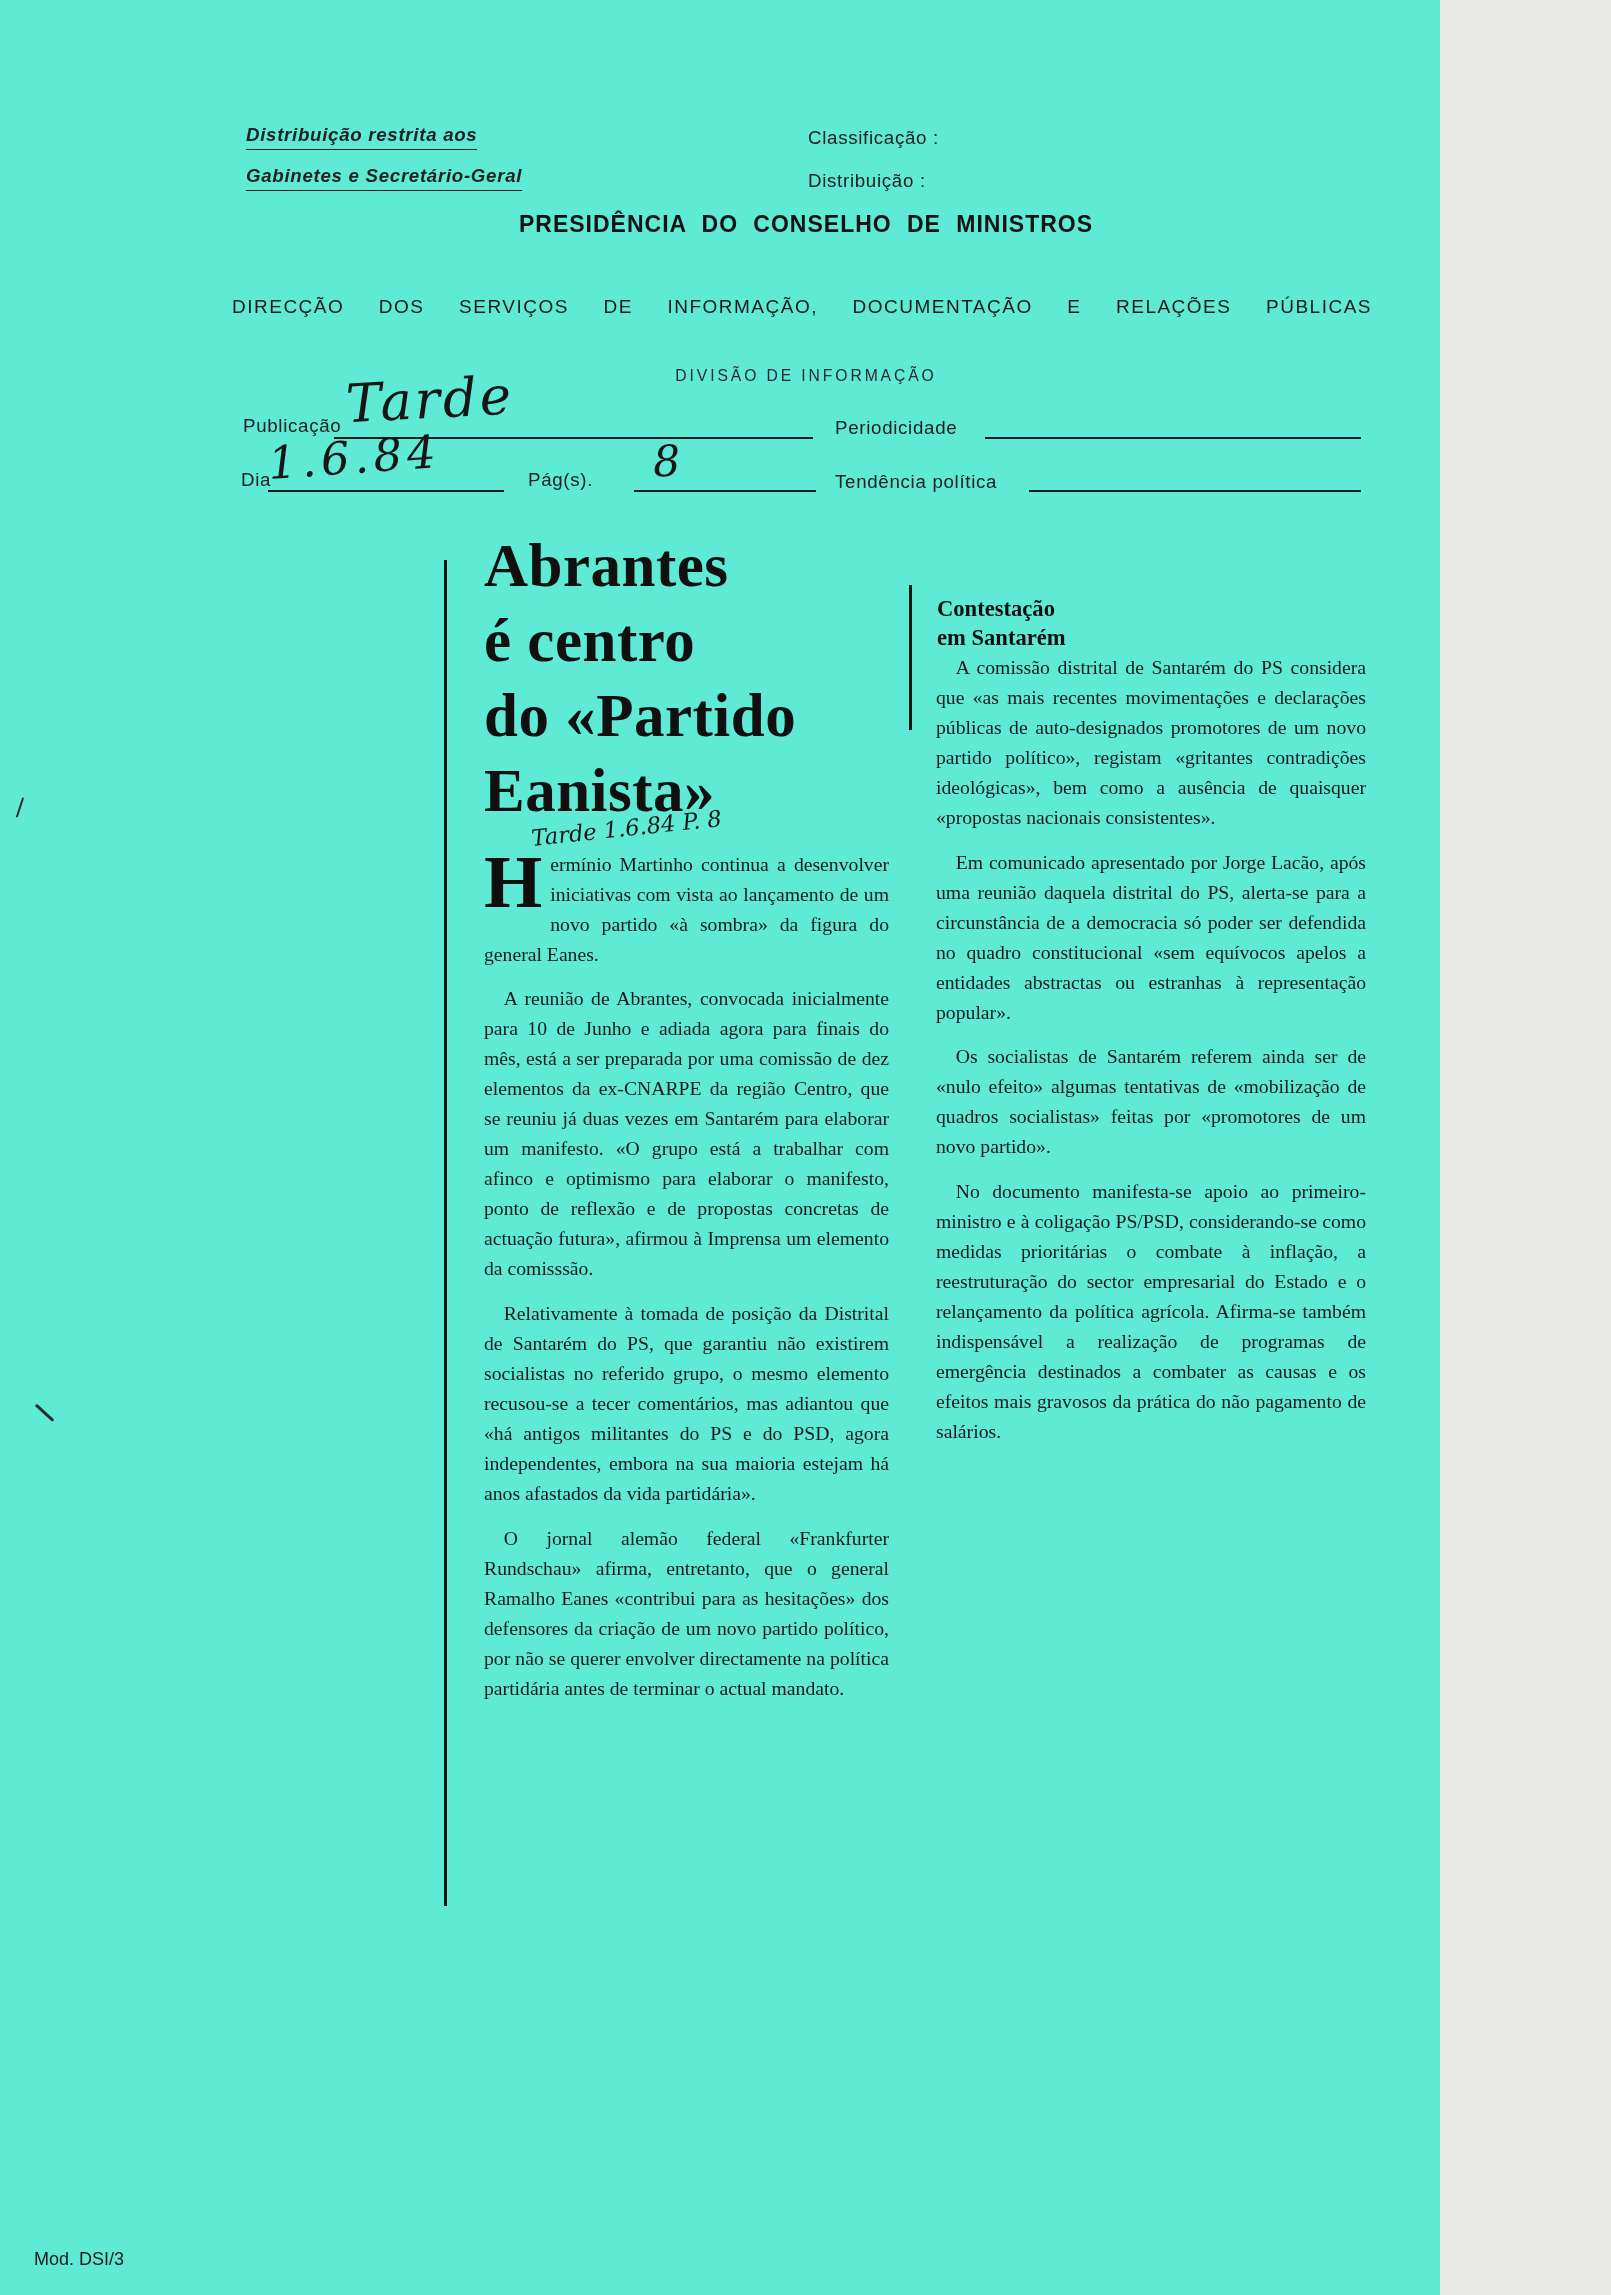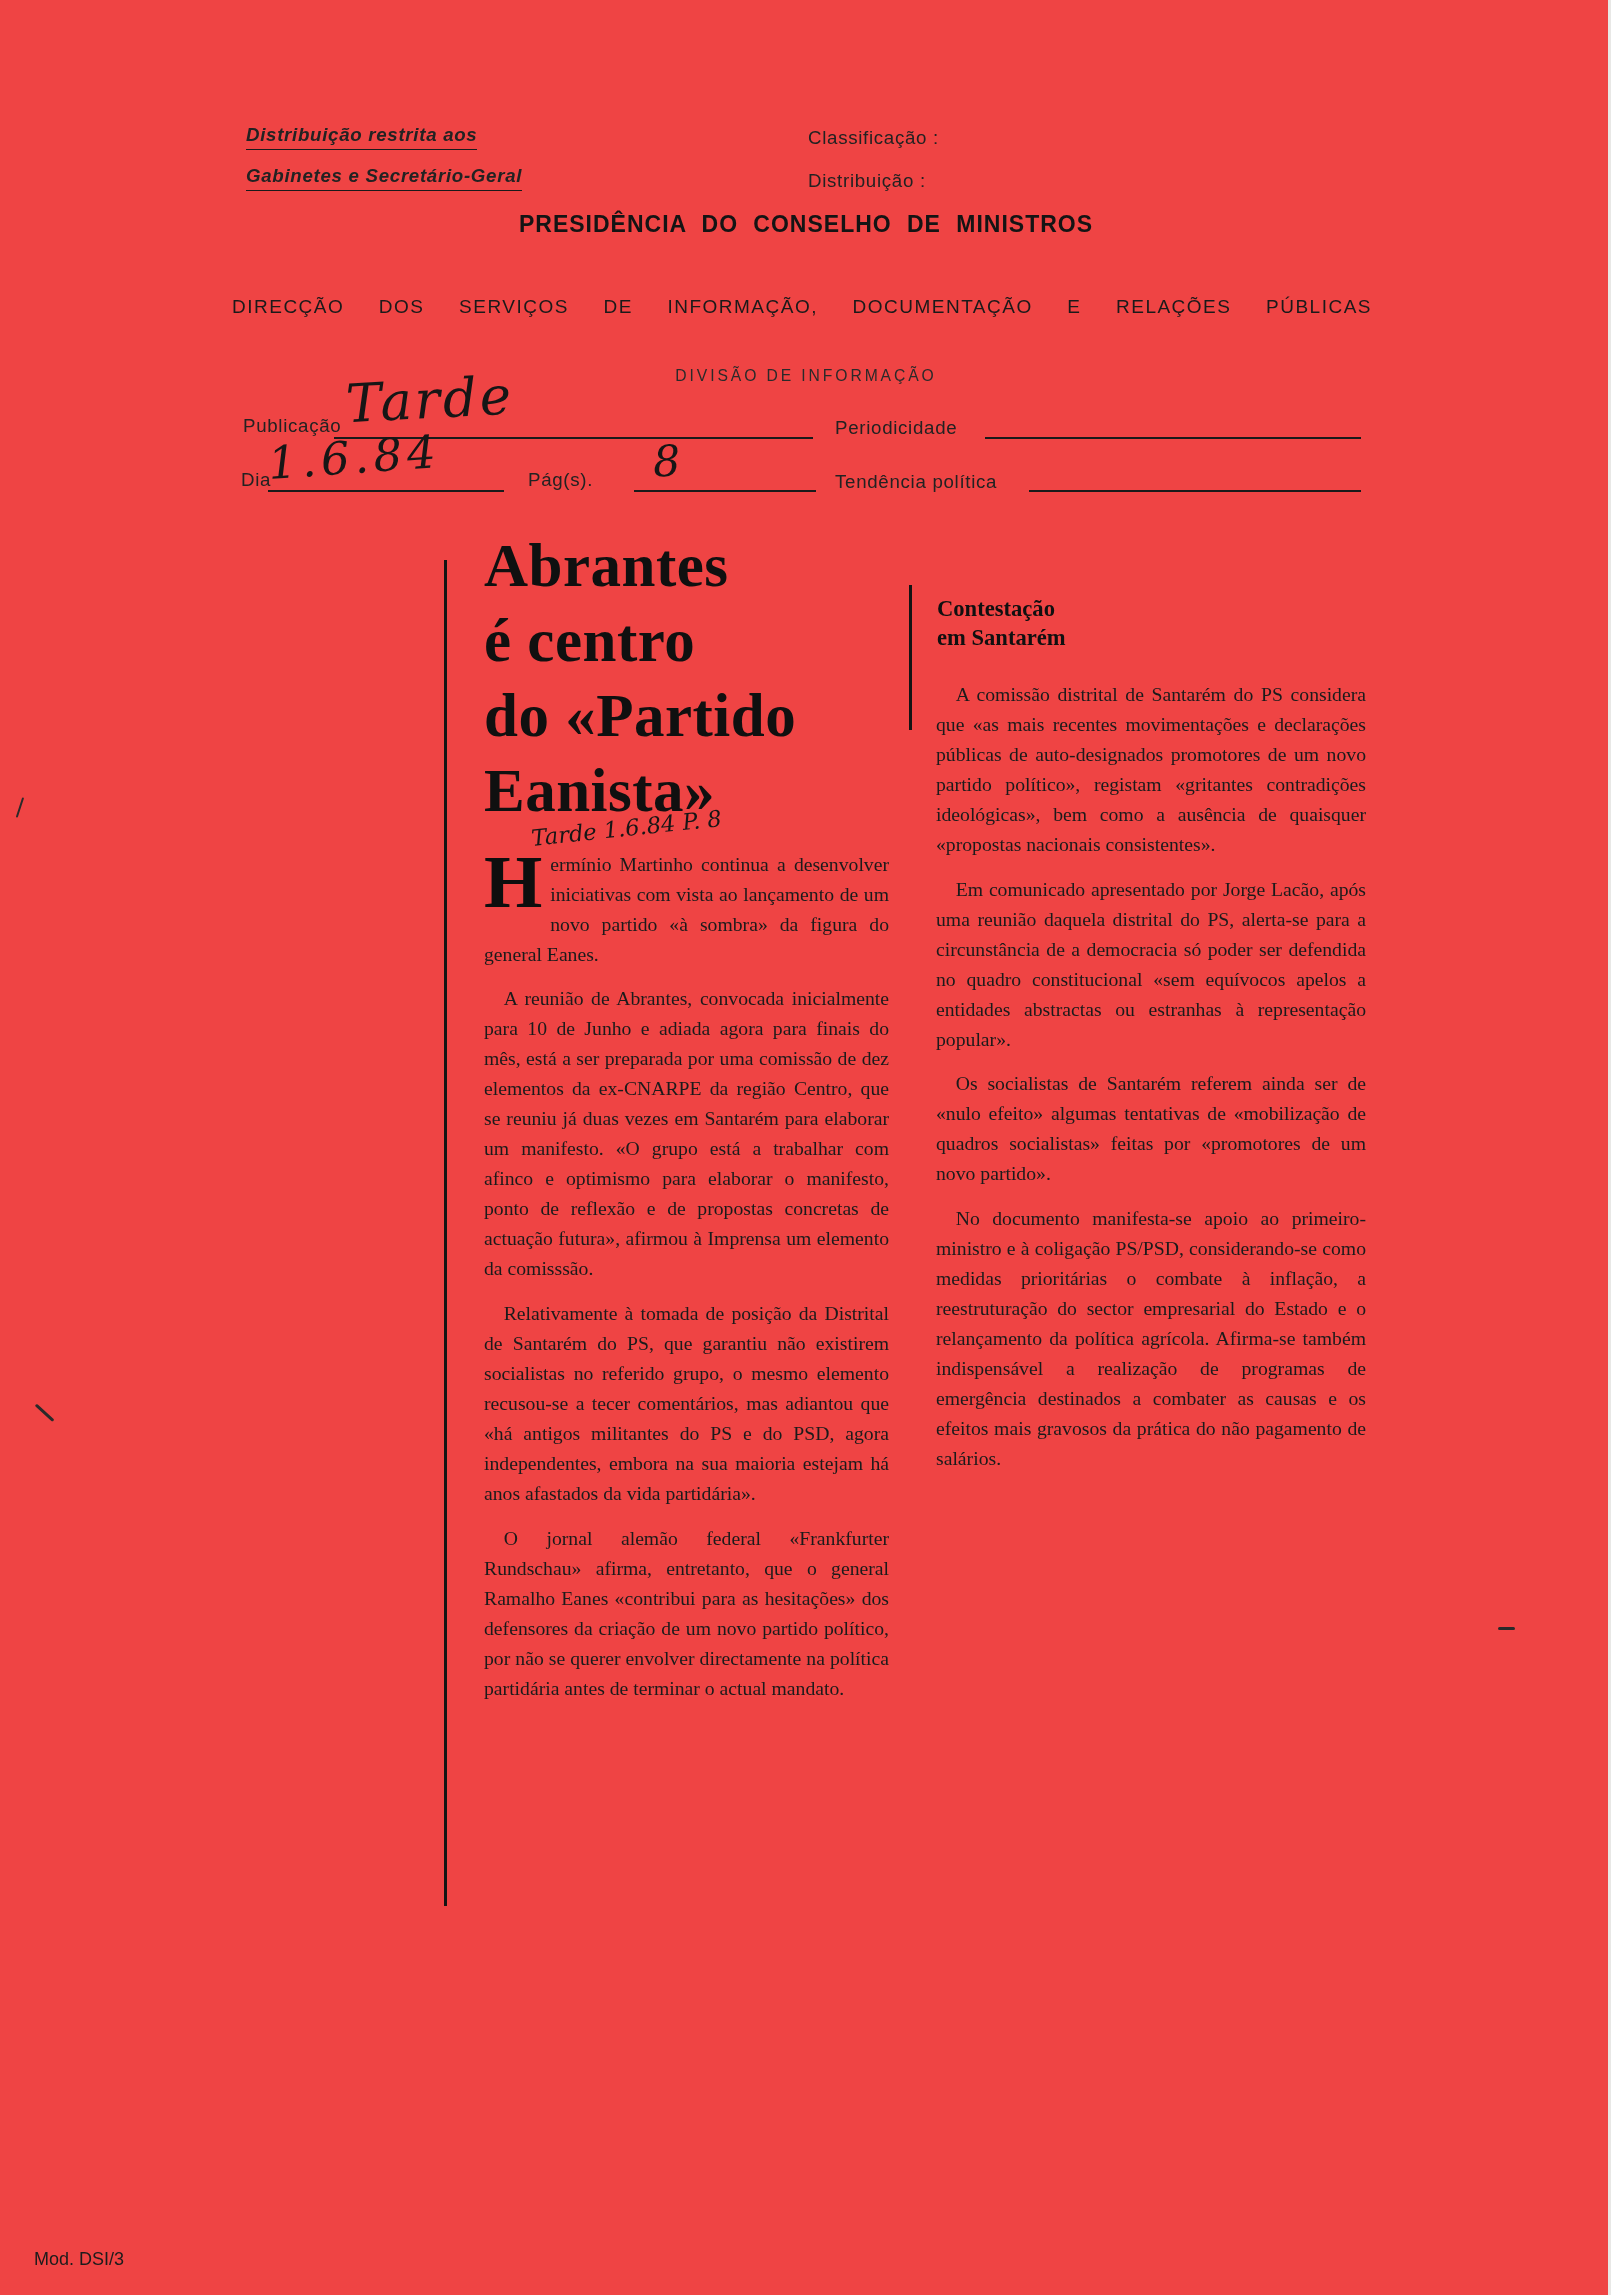--- a/index.html
+++ b/index.html
@@ -5,8 +5,8 @@
   html,body { margin:0; padding:0; background:#e8e8e6; }
   .page {
     position:relative;
-    width:1608px; height:2295px;
-    background:#ef4444;
+    width:1440px; height:2295px;
+    background:#5eead4;
     color:#1d1d1d;
     overflow:hidden;
   }

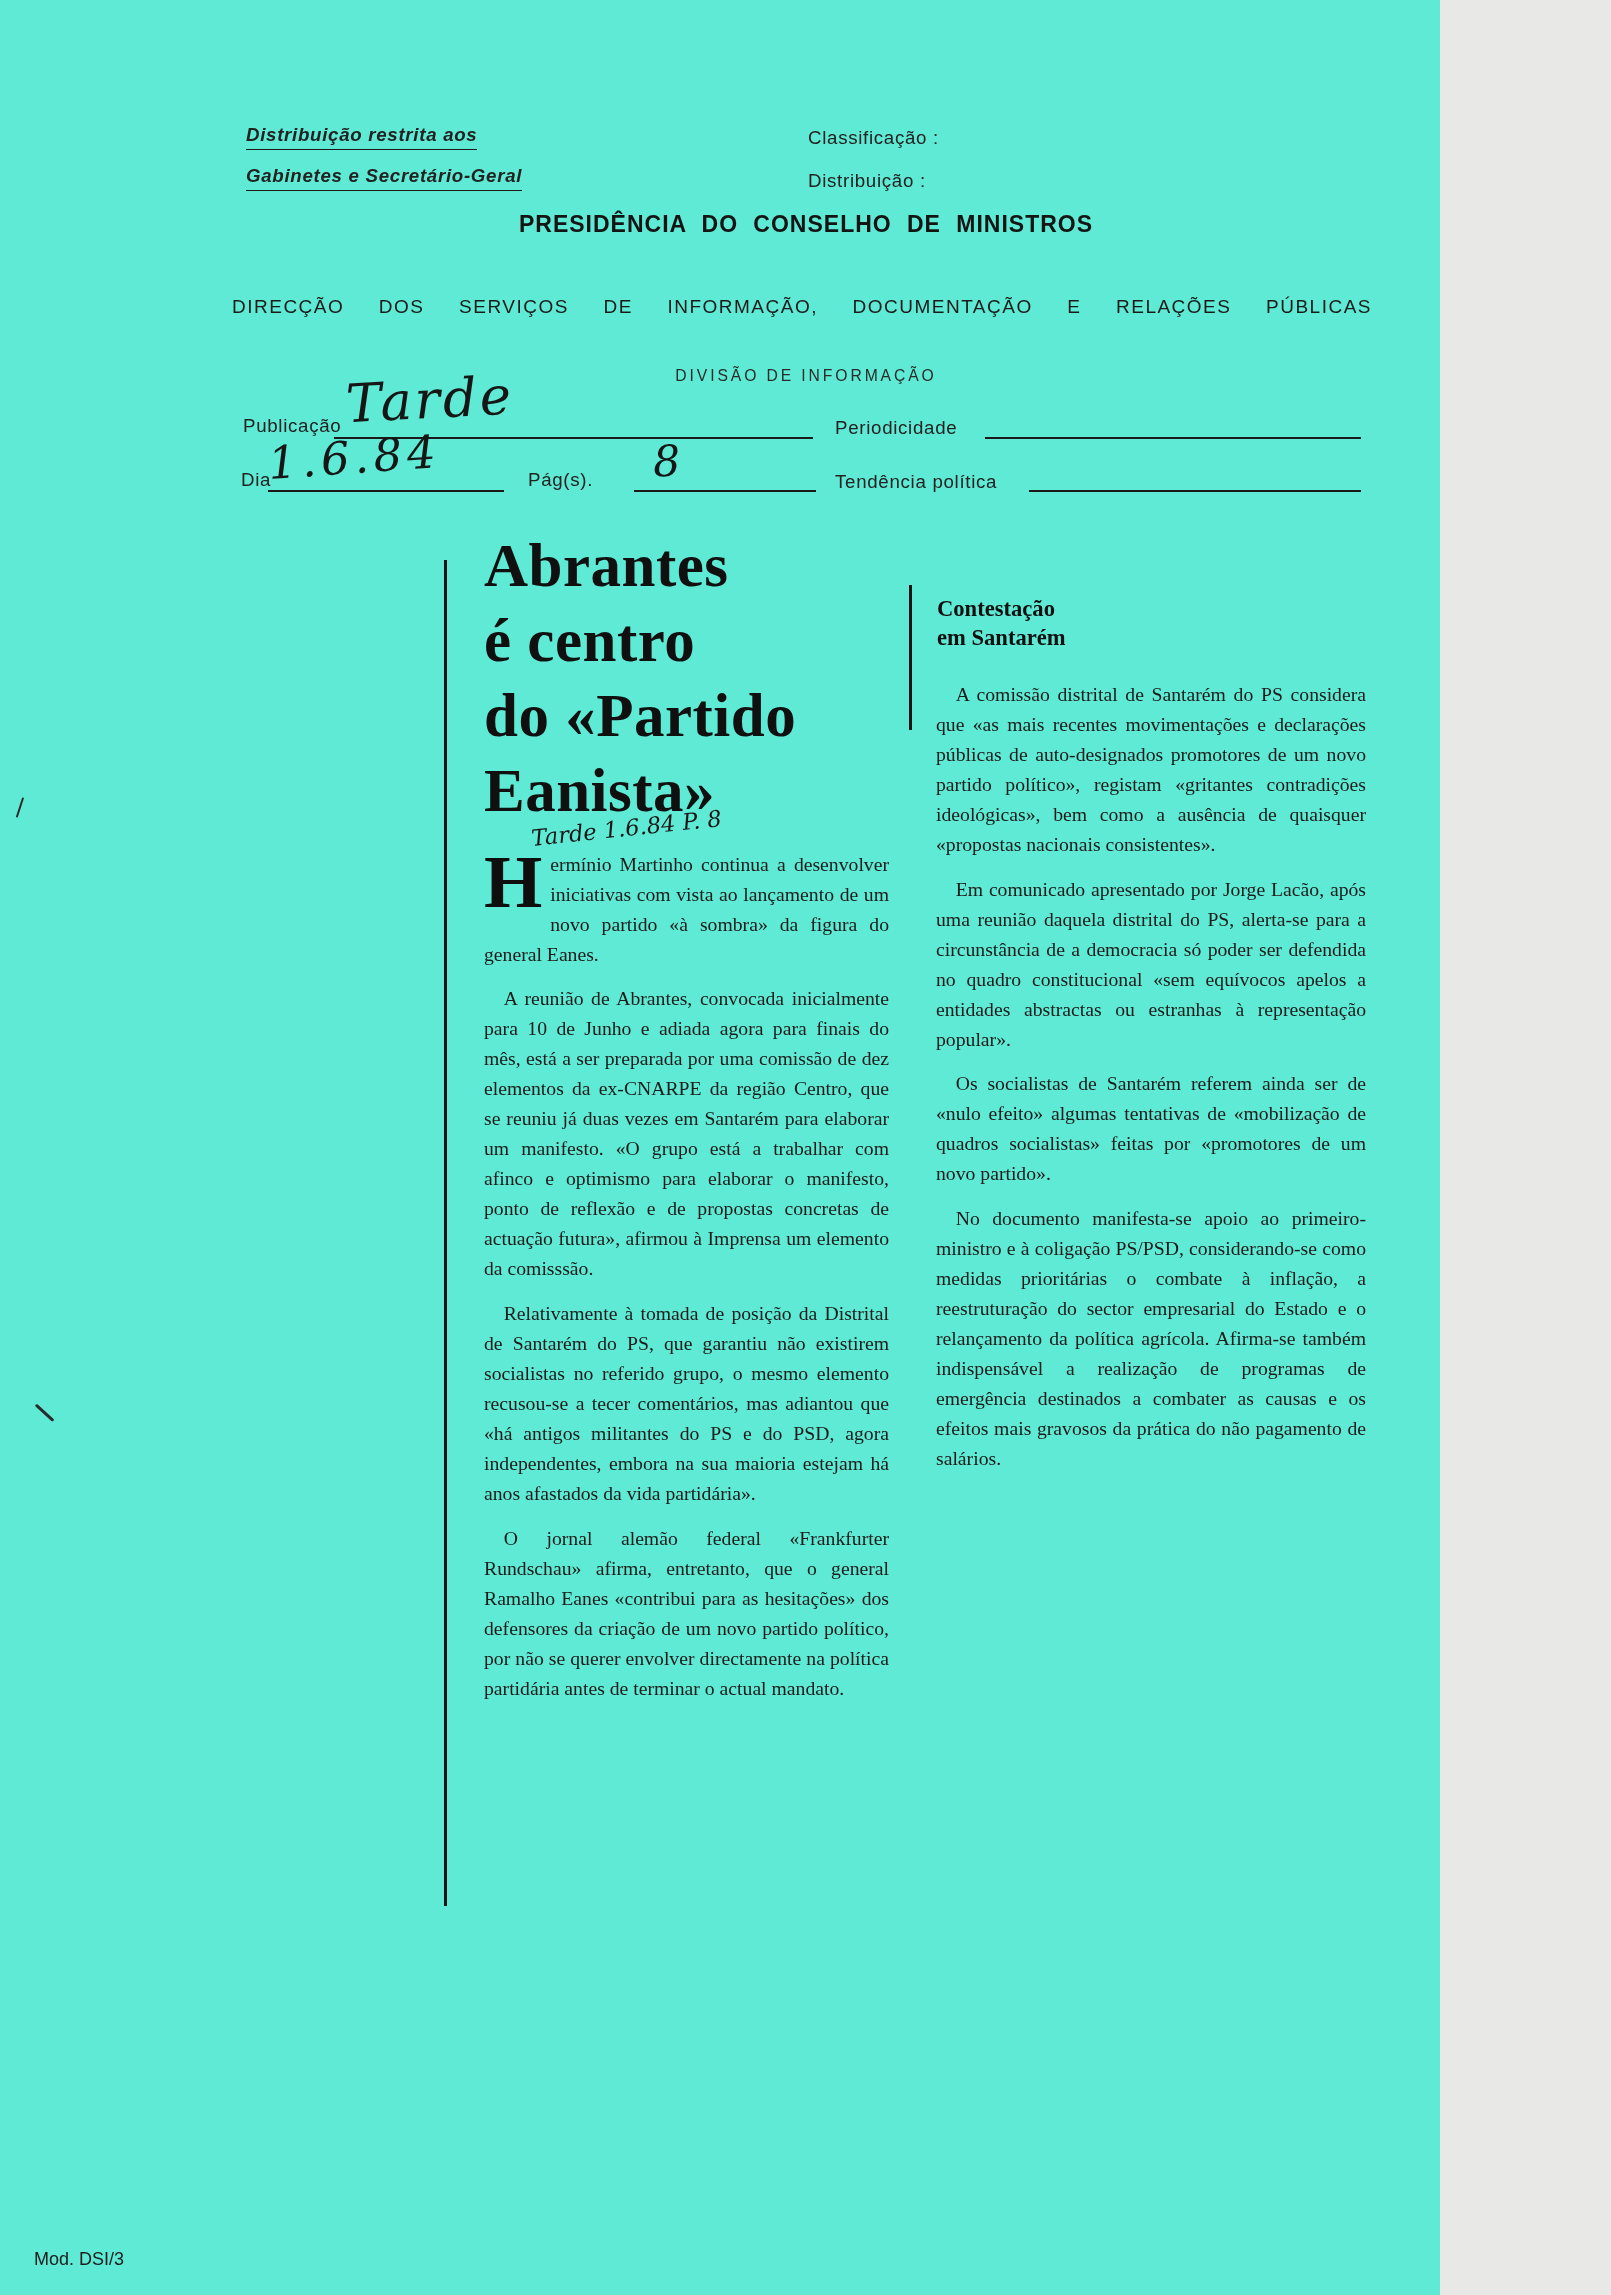--- a/index.html
+++ b/index.html
@@ -123,7 +123,7 @@
       <div class="sidebar-heading">em Santarém</div>
     </div>
 
-    <div class="body-text" style="margin-top:27px;">
+    <div class="body-text" style="">
       <p class="para">A comissão distrital de Santarém do PS considera que «as mais recentes movimentações e declarações públicas de auto-designados promotores de um novo partido político», registam «gritantes contradições ideológicas», bem como a ausência de quaisquer «propostas nacionais consistentes».</p>
       <p class="para">Em comunicado apresentado por Jorge Lacão, após uma reunião daquela distrital do PS, alerta-se para a circunstância de a democracia só poder ser defendida no quadro constitucional «sem equívocos apelos a entidades abstractas ou estranhas à representação popular».</p>
       <p class="para">Os socialistas de Santarém referem ainda ser de «nulo efeito» algumas tentativas de «mobilização de quadros socialistas» feitas por «promotores de um novo partido».</p>

